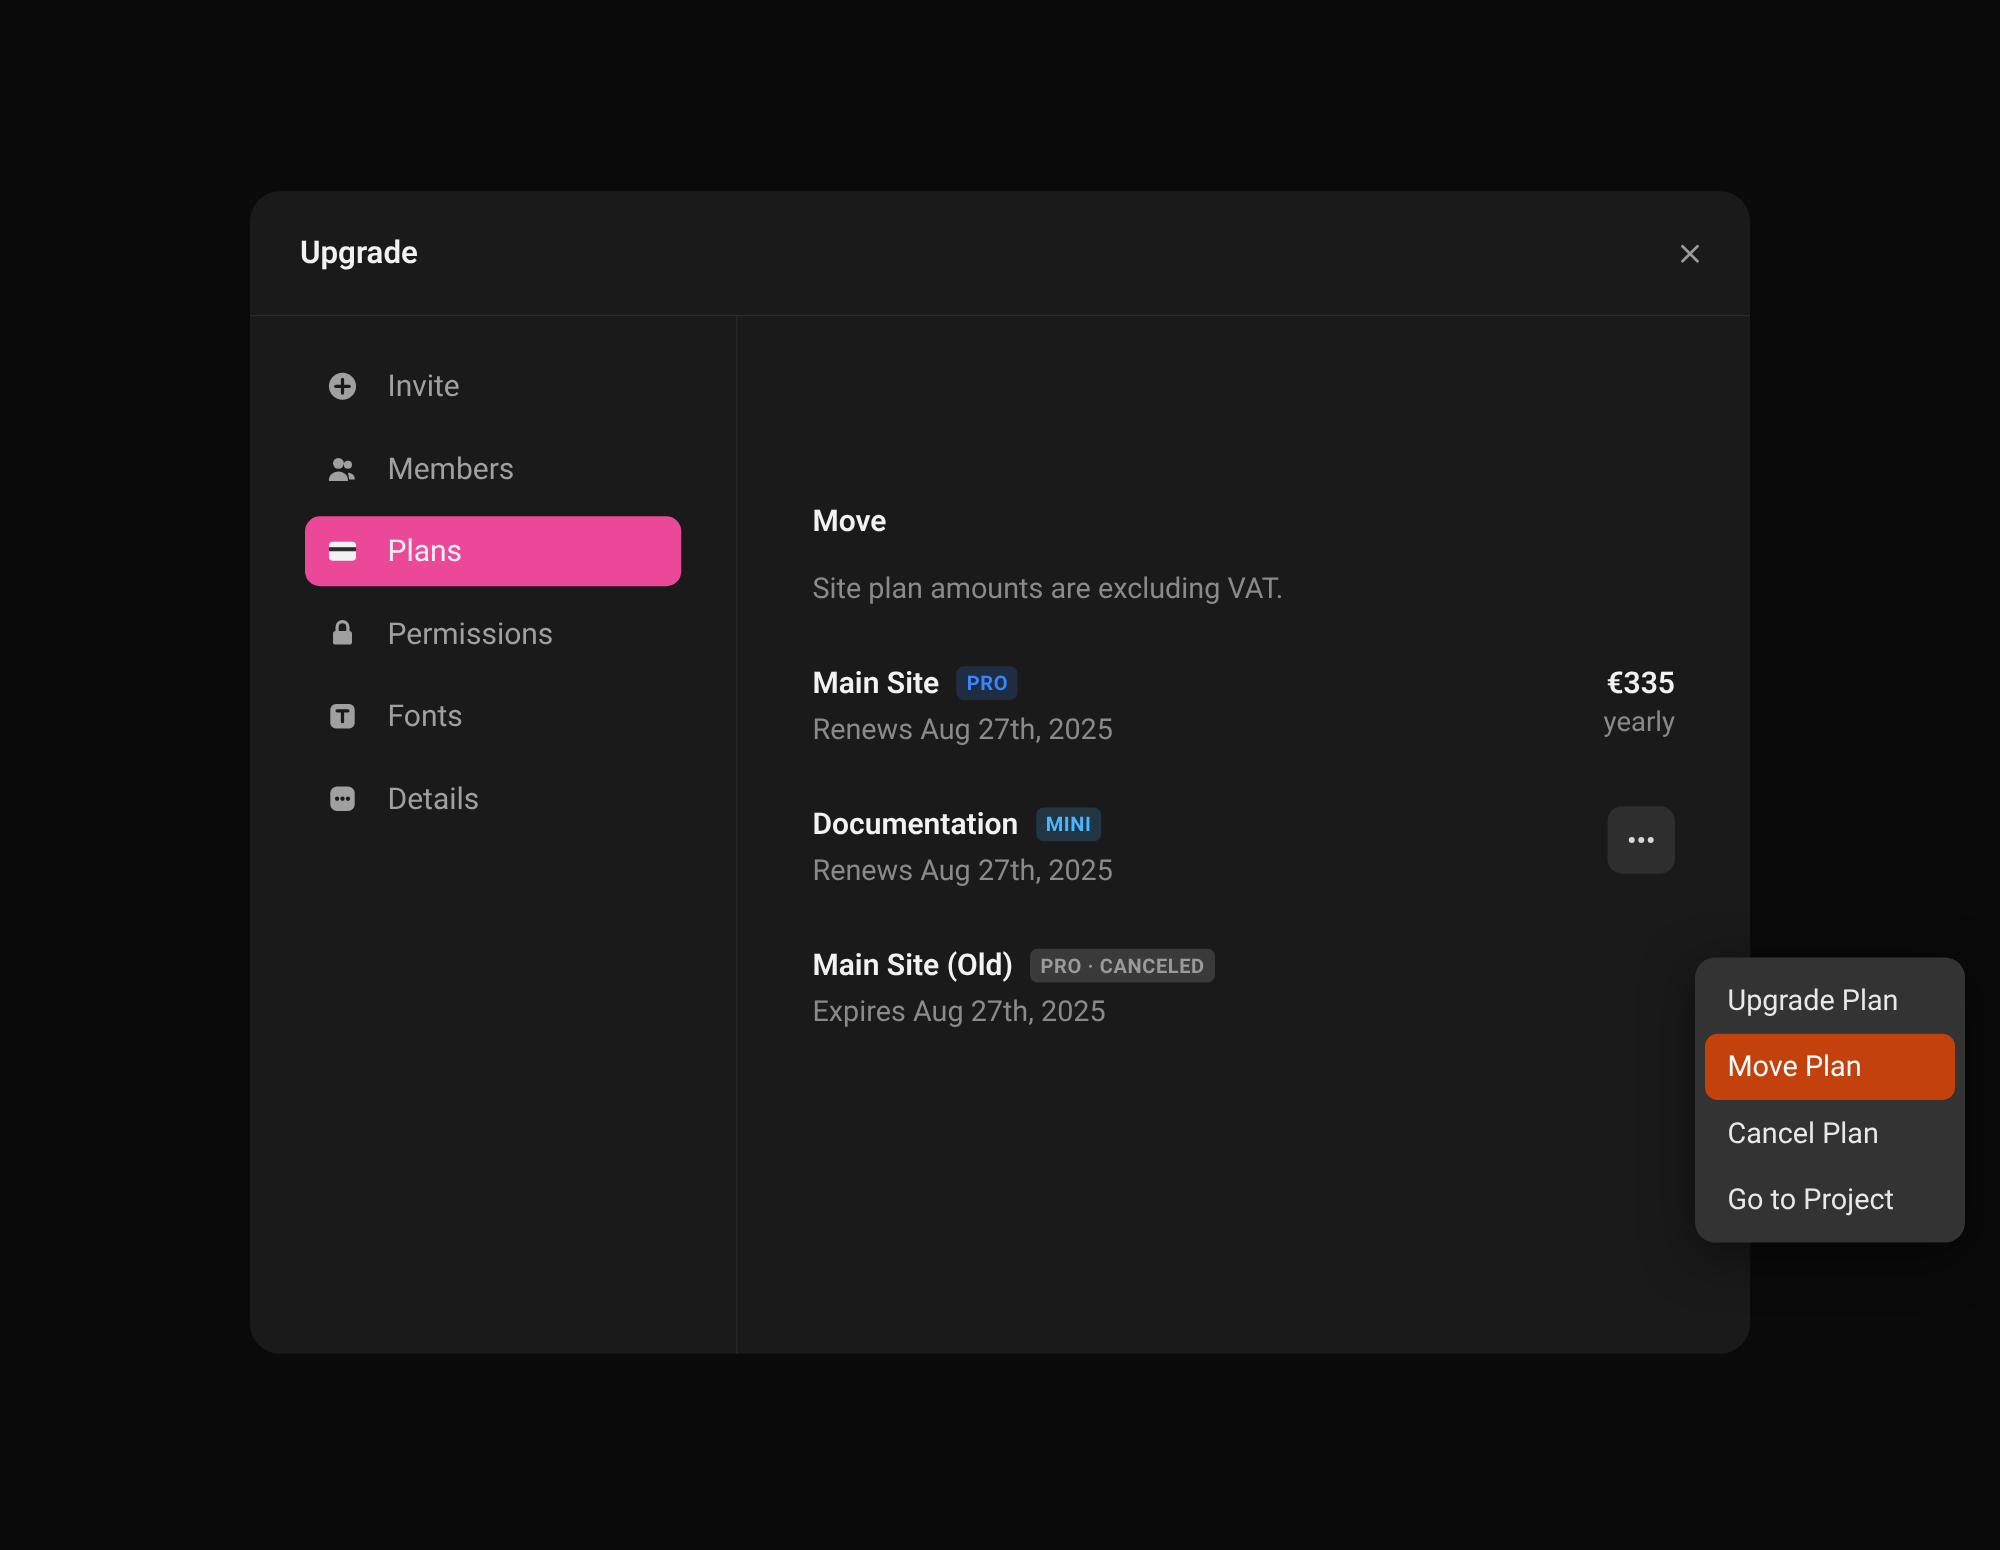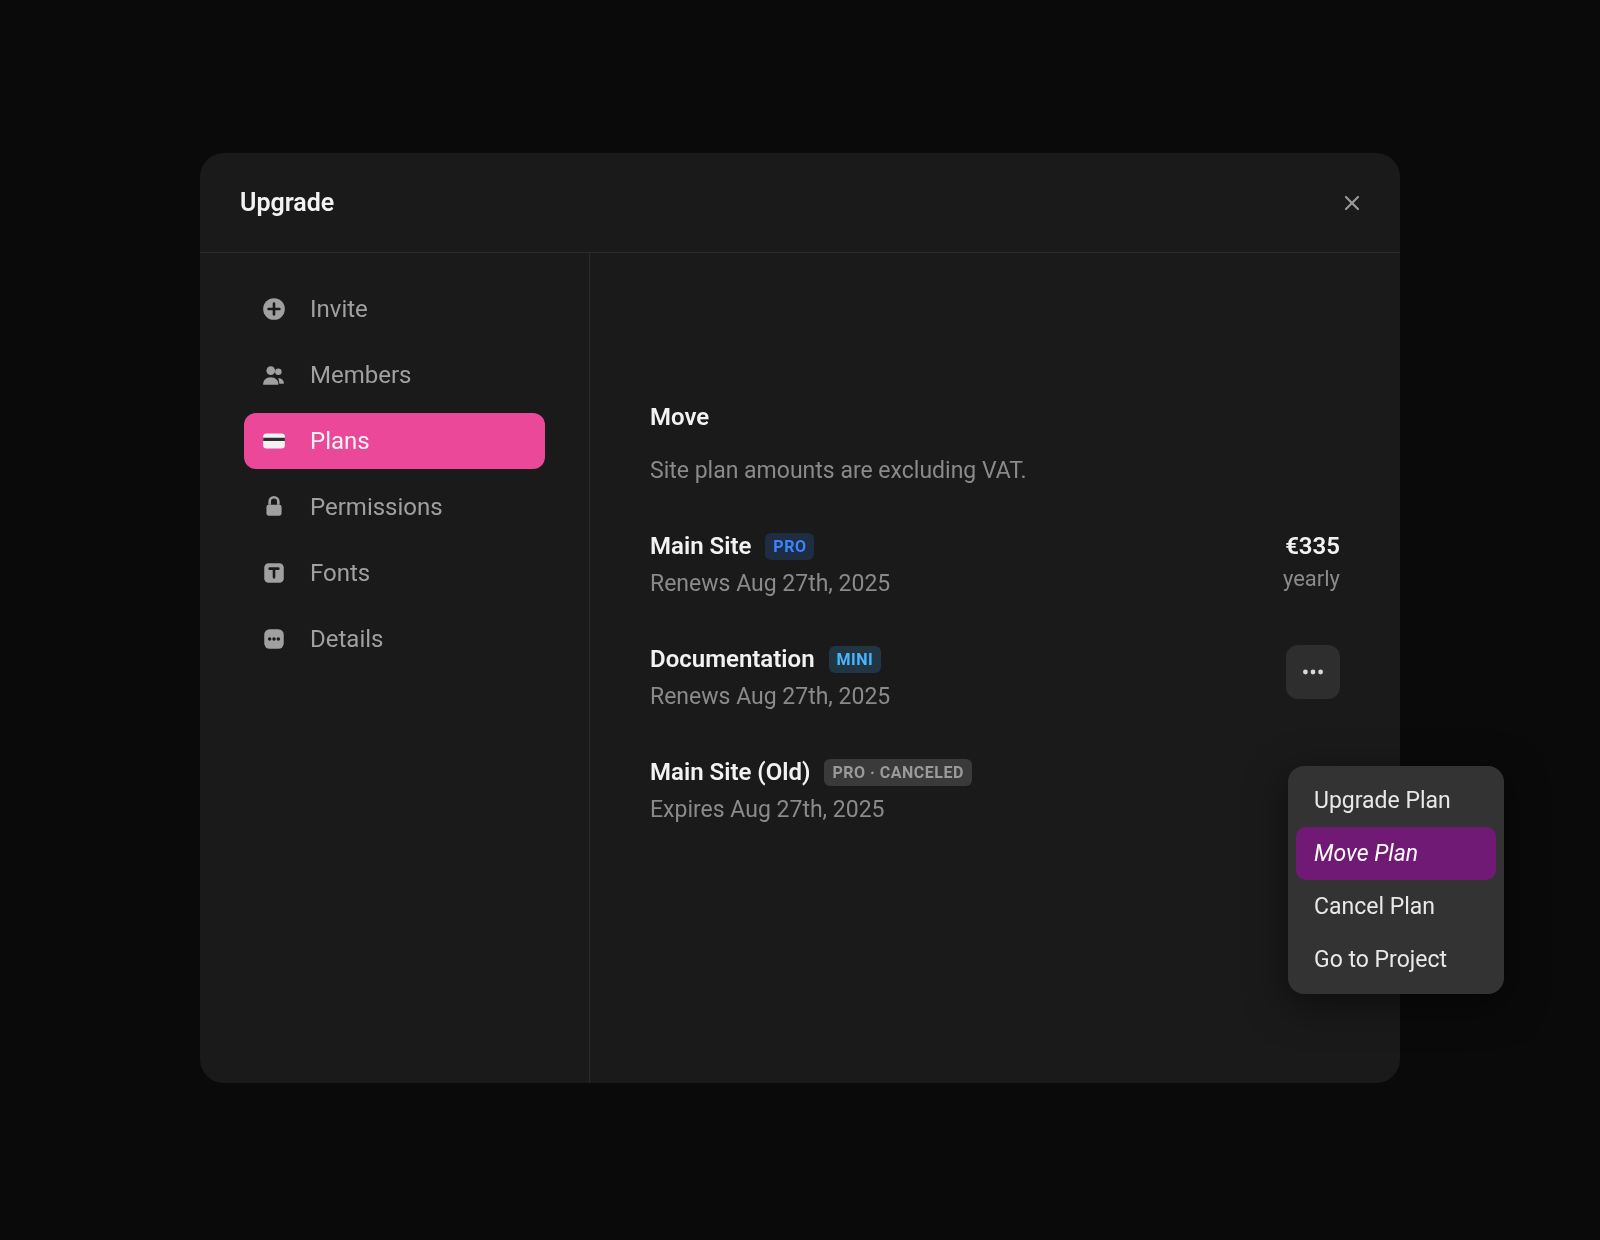--- a/index.html
+++ b/index.html
@@ -342,7 +342,7 @@
   </div>
 </div>
 
-<div class="dropdown" style="left:1288px; top:766px;">
+<div class="dropdown" style="left:1356px; top:766px;">
   <div class="dropdown-item">Upgrade Plan</div>
   <div class="dropdown-item highlighted">Move Plan</div>
   <div class="dropdown-item">Cancel Plan</div>

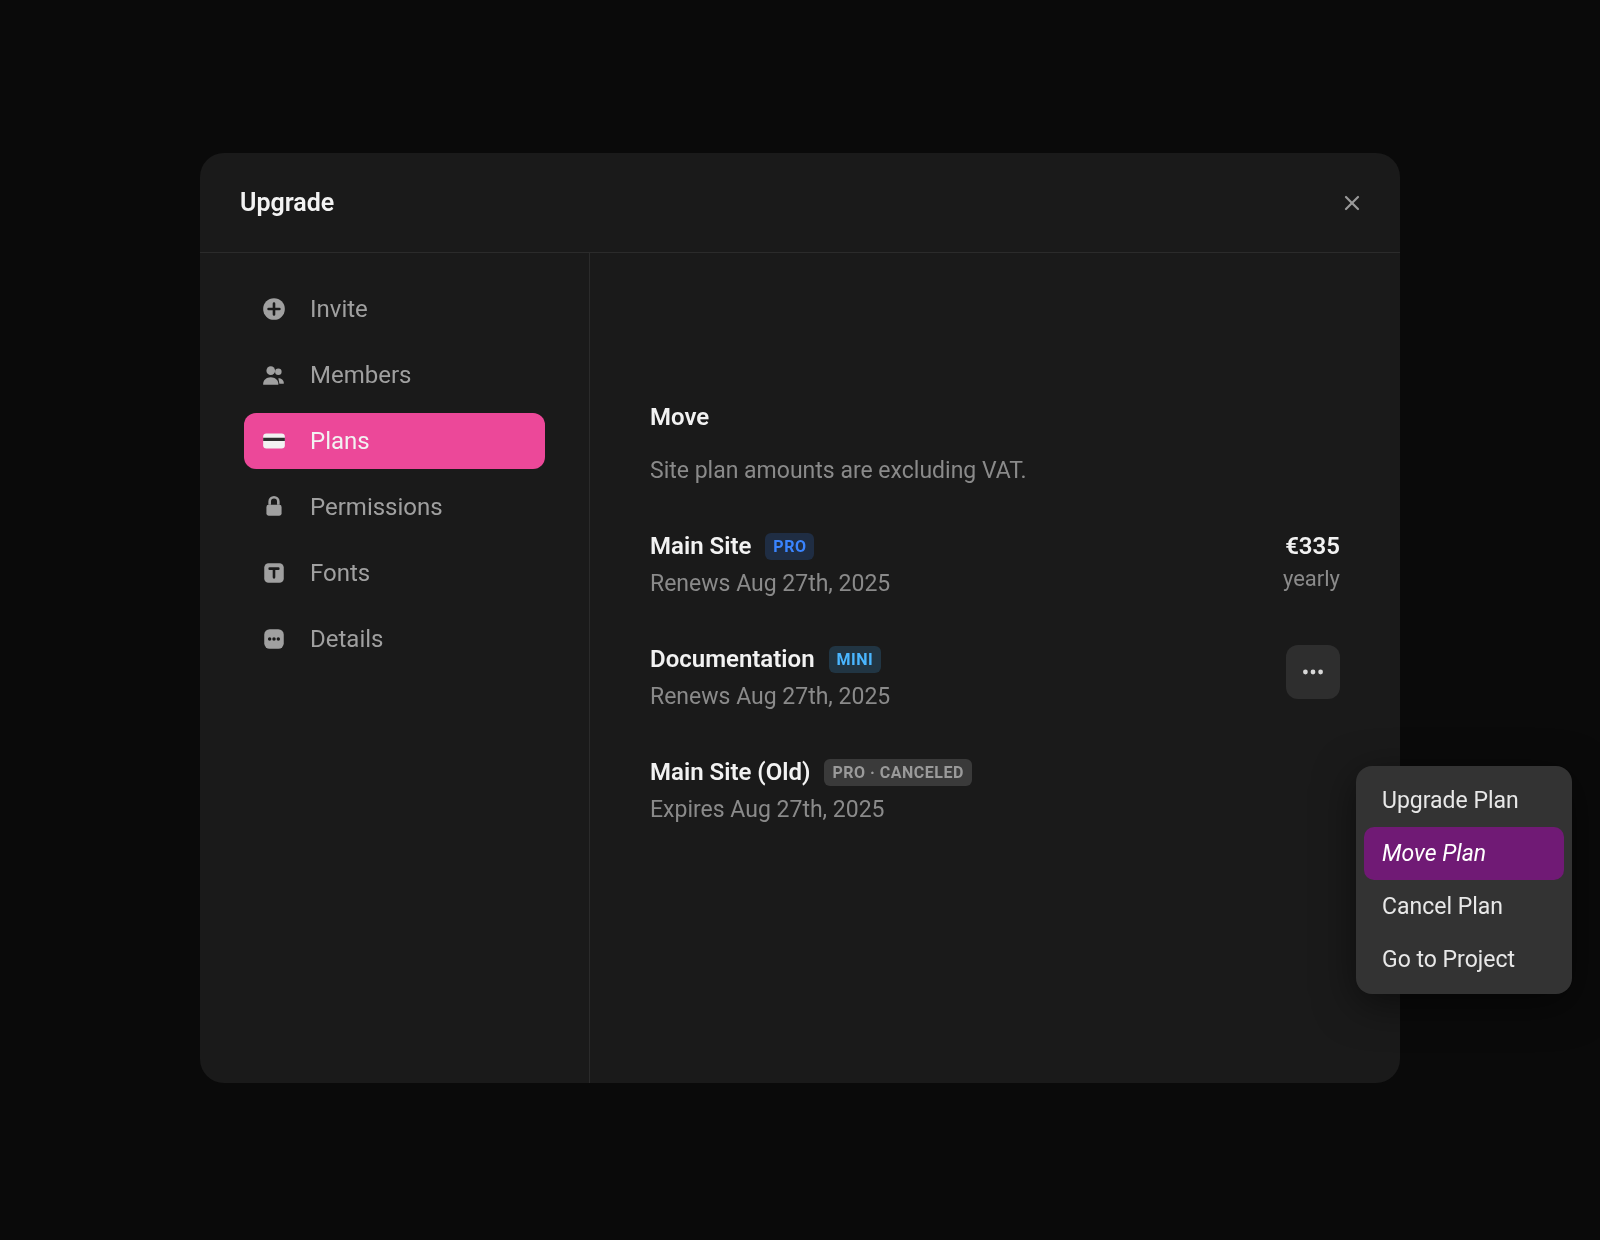--- a/index.html
+++ b/index.html
@@ -204,9 +204,8 @@
       white-space: nowrap;
     }
     .dropdown-item.highlighted {
-      background: #701a75;
+      background: #c2410c;
       color: #ffffff;
-      font-style: italic;
     }
   </style>
 </head>

